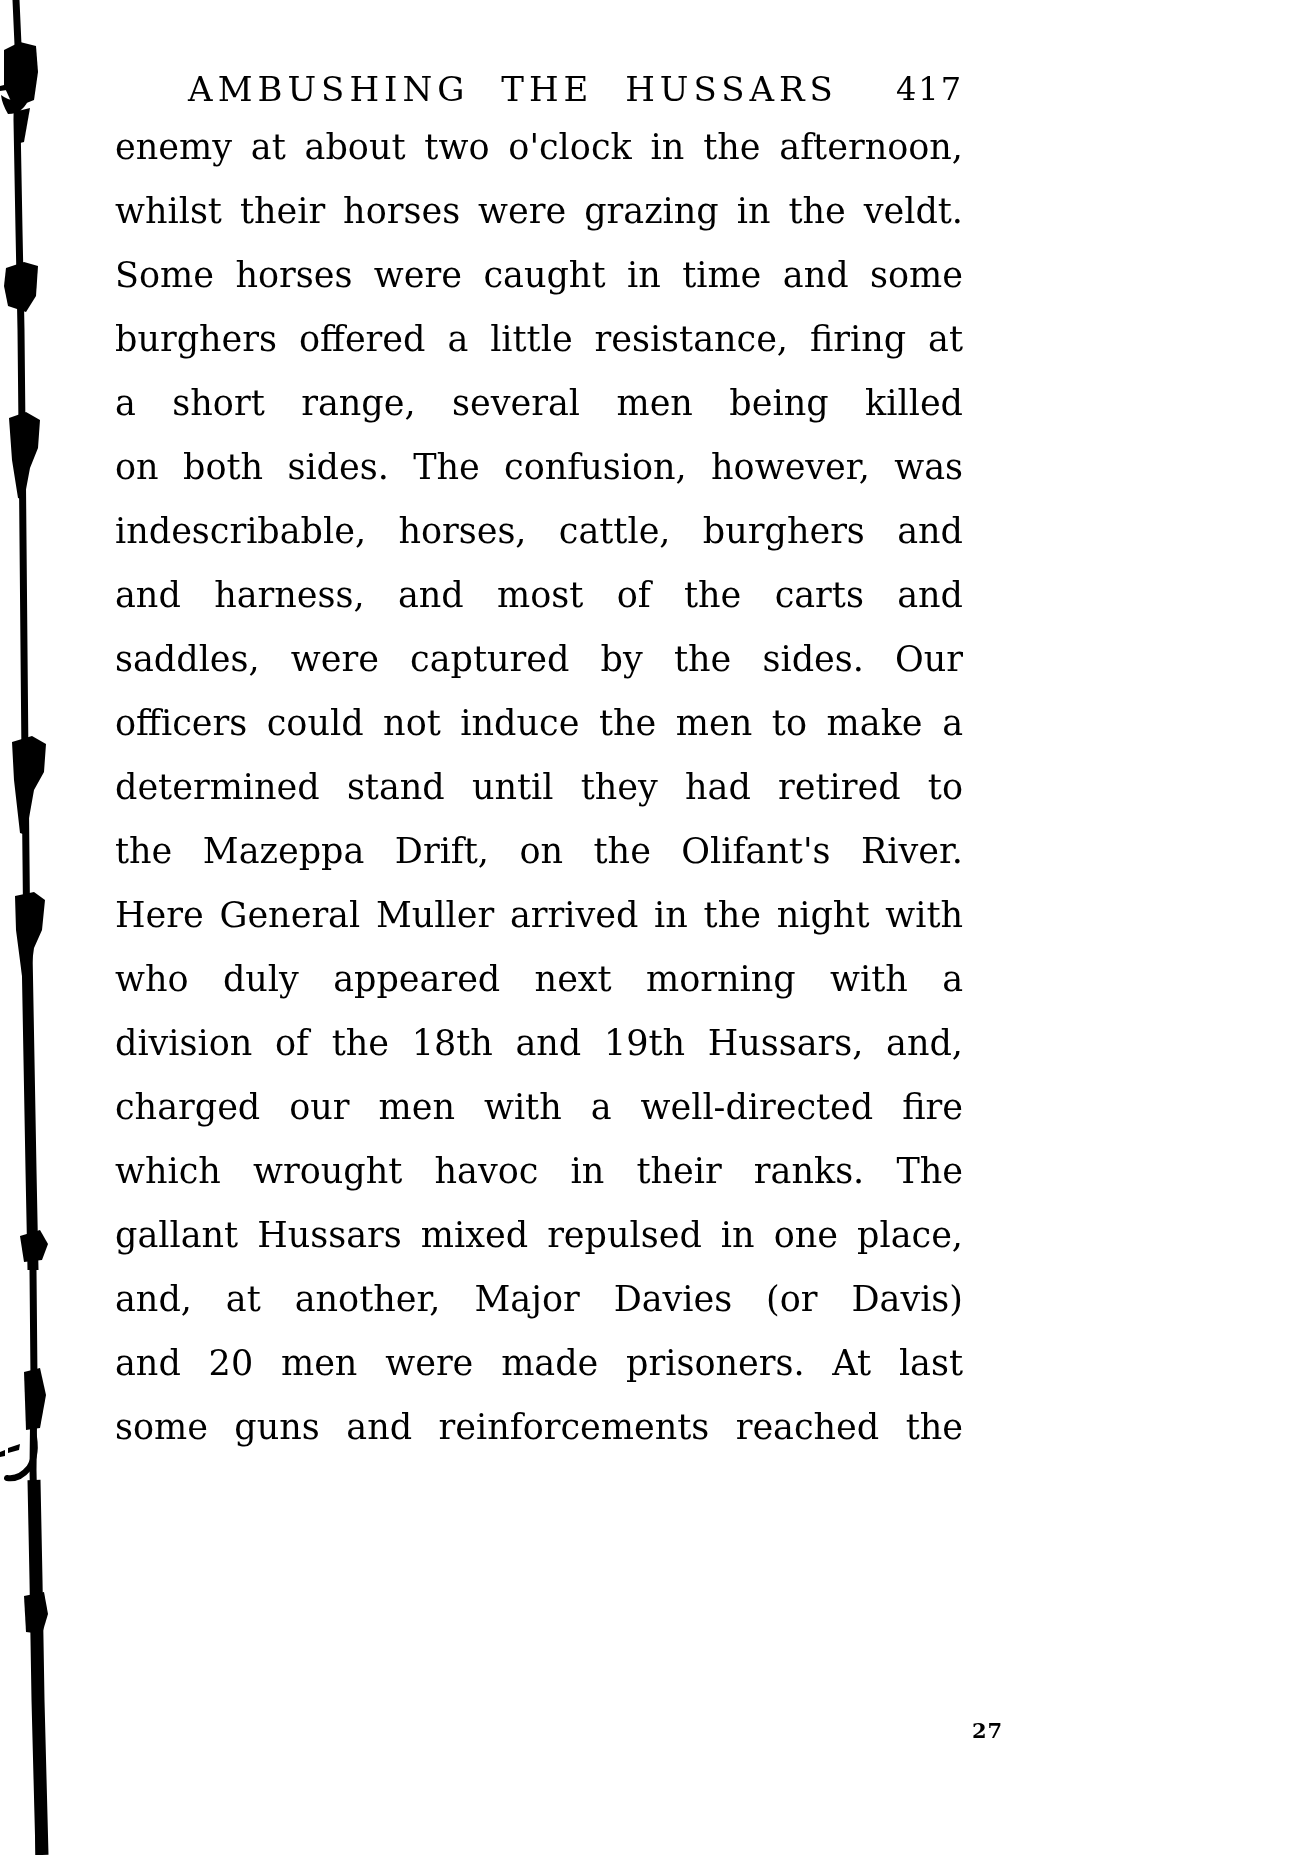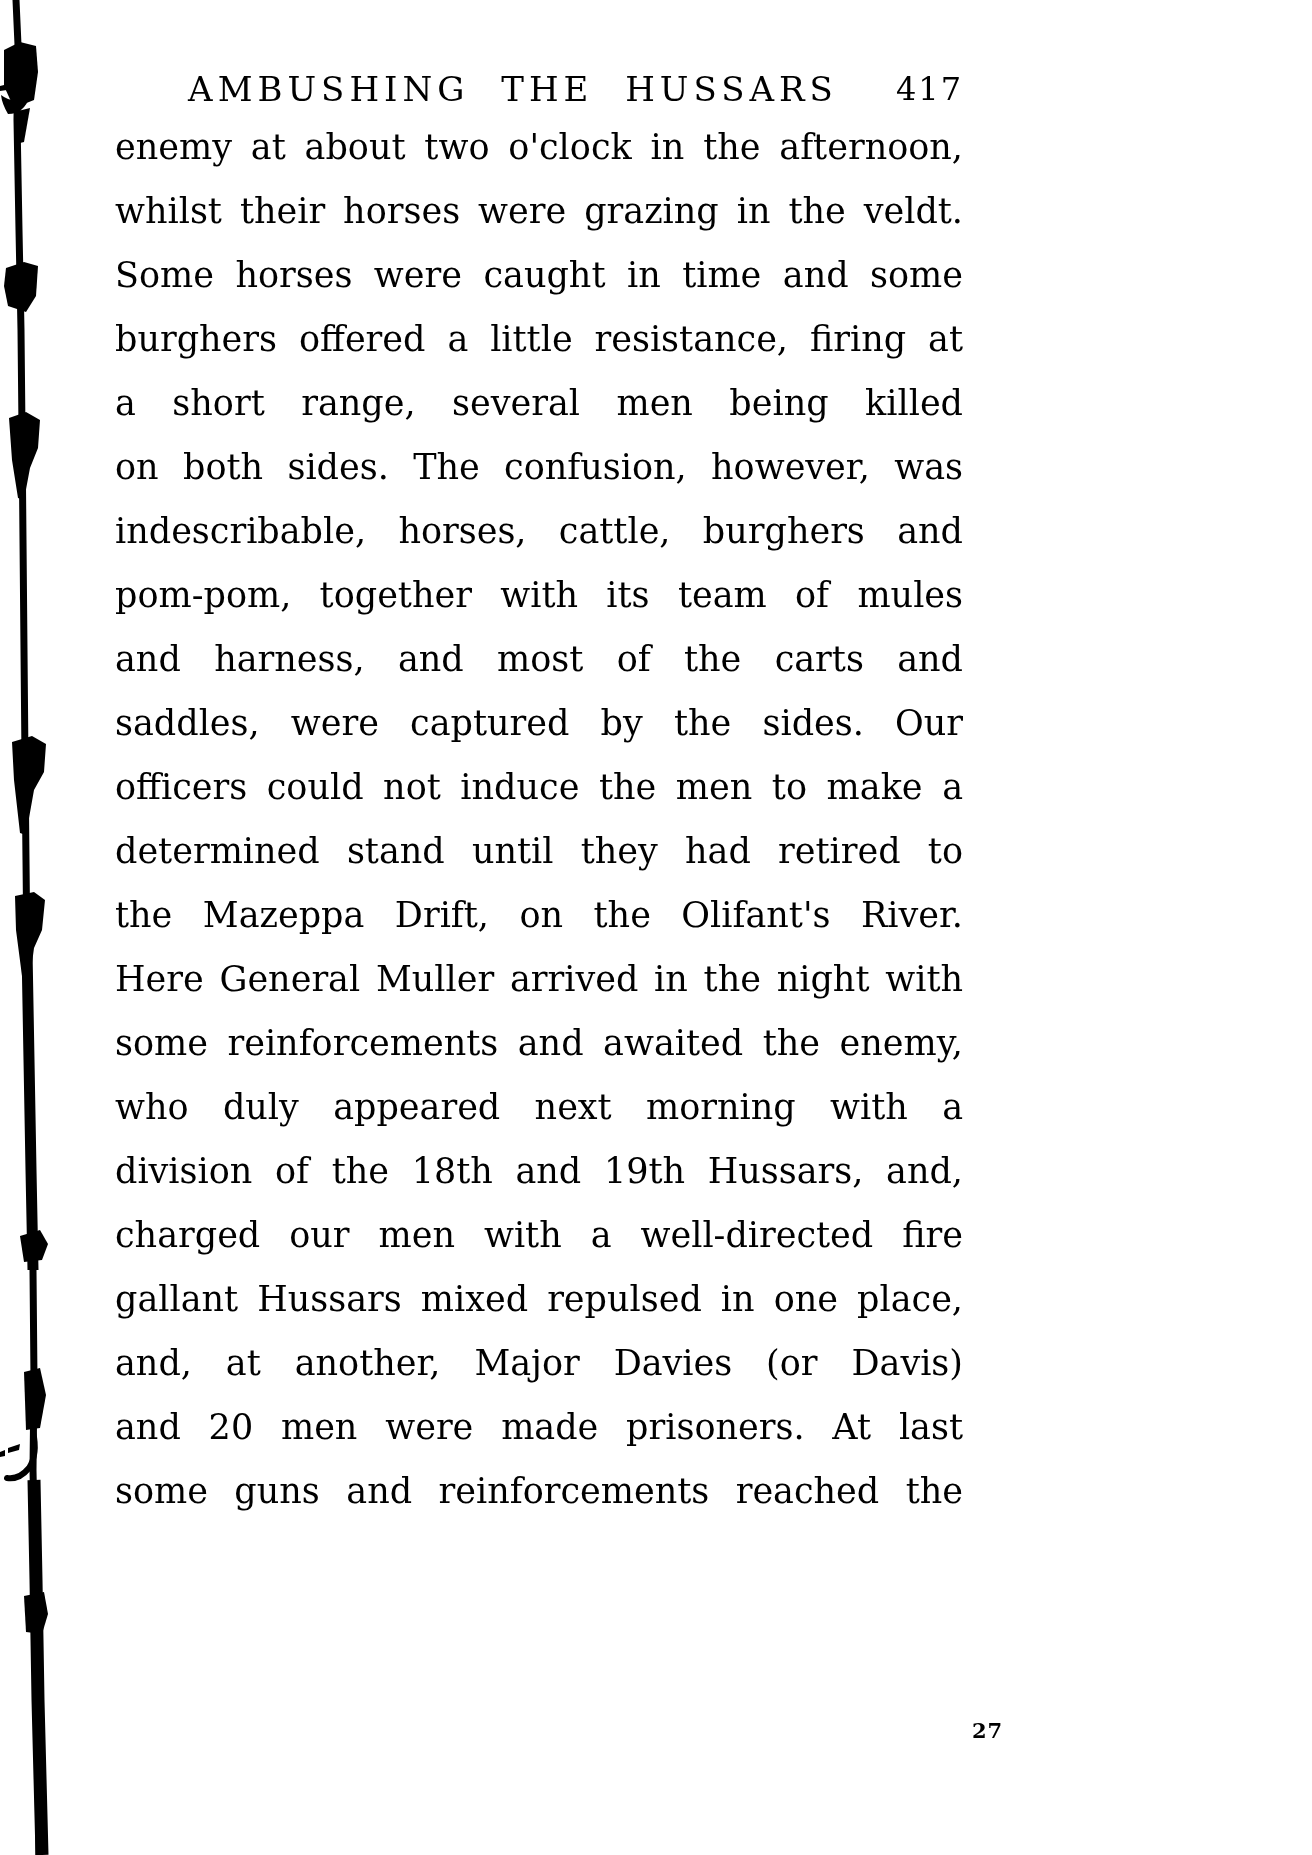--- a/index.html
+++ b/index.html
@@ -103,7 +103,6 @@
     <div class="text-line">a short range, several men being killed</div>
     <div class="text-line">on both sides. The confusion, however, was</div>
     <div class="text-line">indescribable, horses, cattle, burghers and</div>
-    <div class="text-line">pom-pom, together with its team of mules</div>
     <div class="text-line">and harness, and most of the carts and</div>
     <div class="text-line">saddles, were captured by the sides. Our</div>
     <div class="text-line">officers could not induce the men to make a</div>

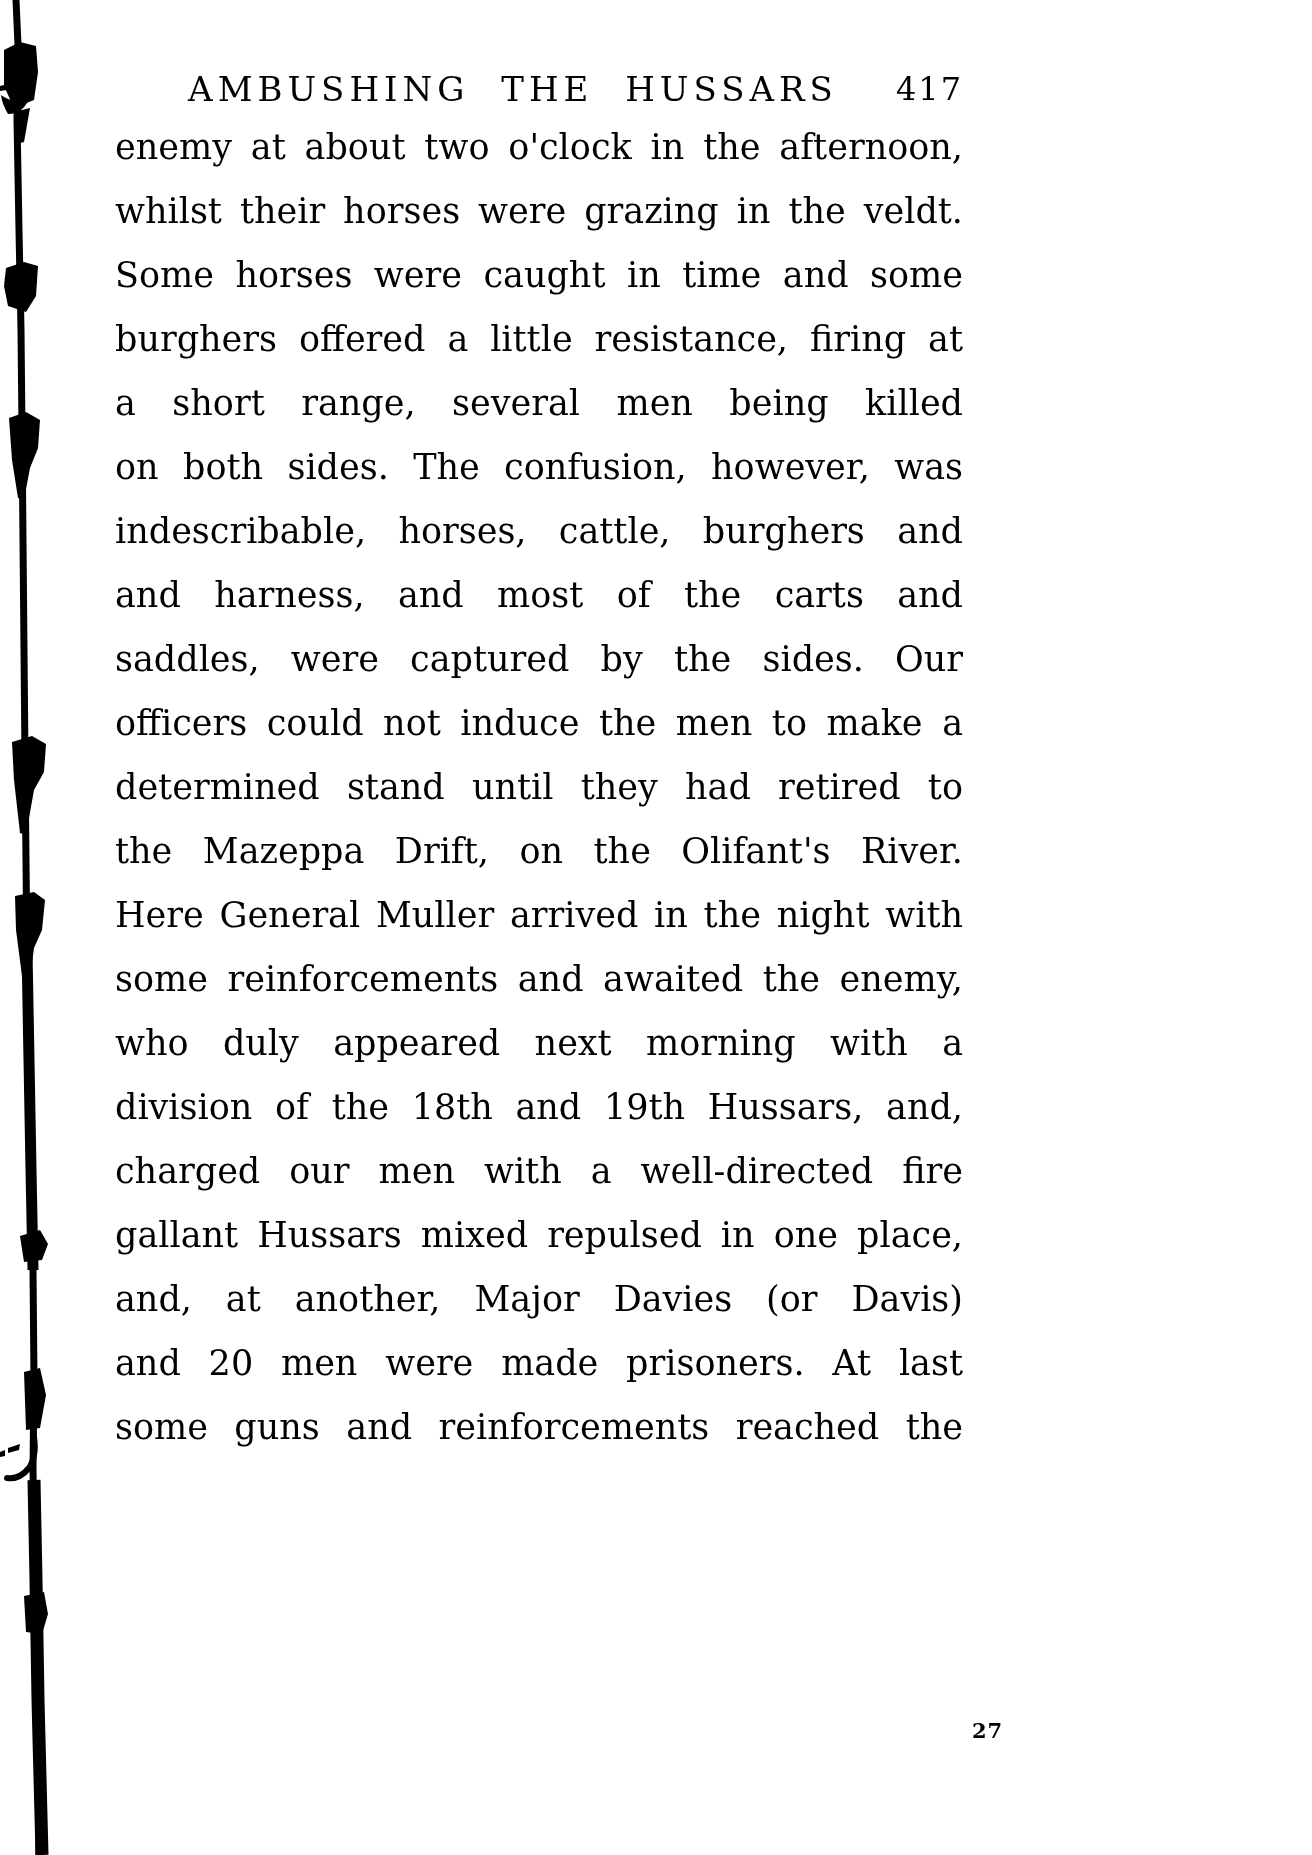--- a/index.html
+++ b/index.html
@@ -109,7 +109,6 @@
     <div class="text-line">determined stand until they had retired to</div>
     <div class="text-line">the Mazeppa Drift, on the Olifant's River.</div>
     <div class="text-line">Here General Muller arrived in the night with</div>
-    <div class="text-line">some reinforcements and awaited the enemy,</div>
     <div class="text-line">who duly appeared next morning with a</div>
     <div class="text-line">division of the 18th and 19th Hussars, and,</div>
     <div class="text-line">charged our men with a well-directed fire</div>

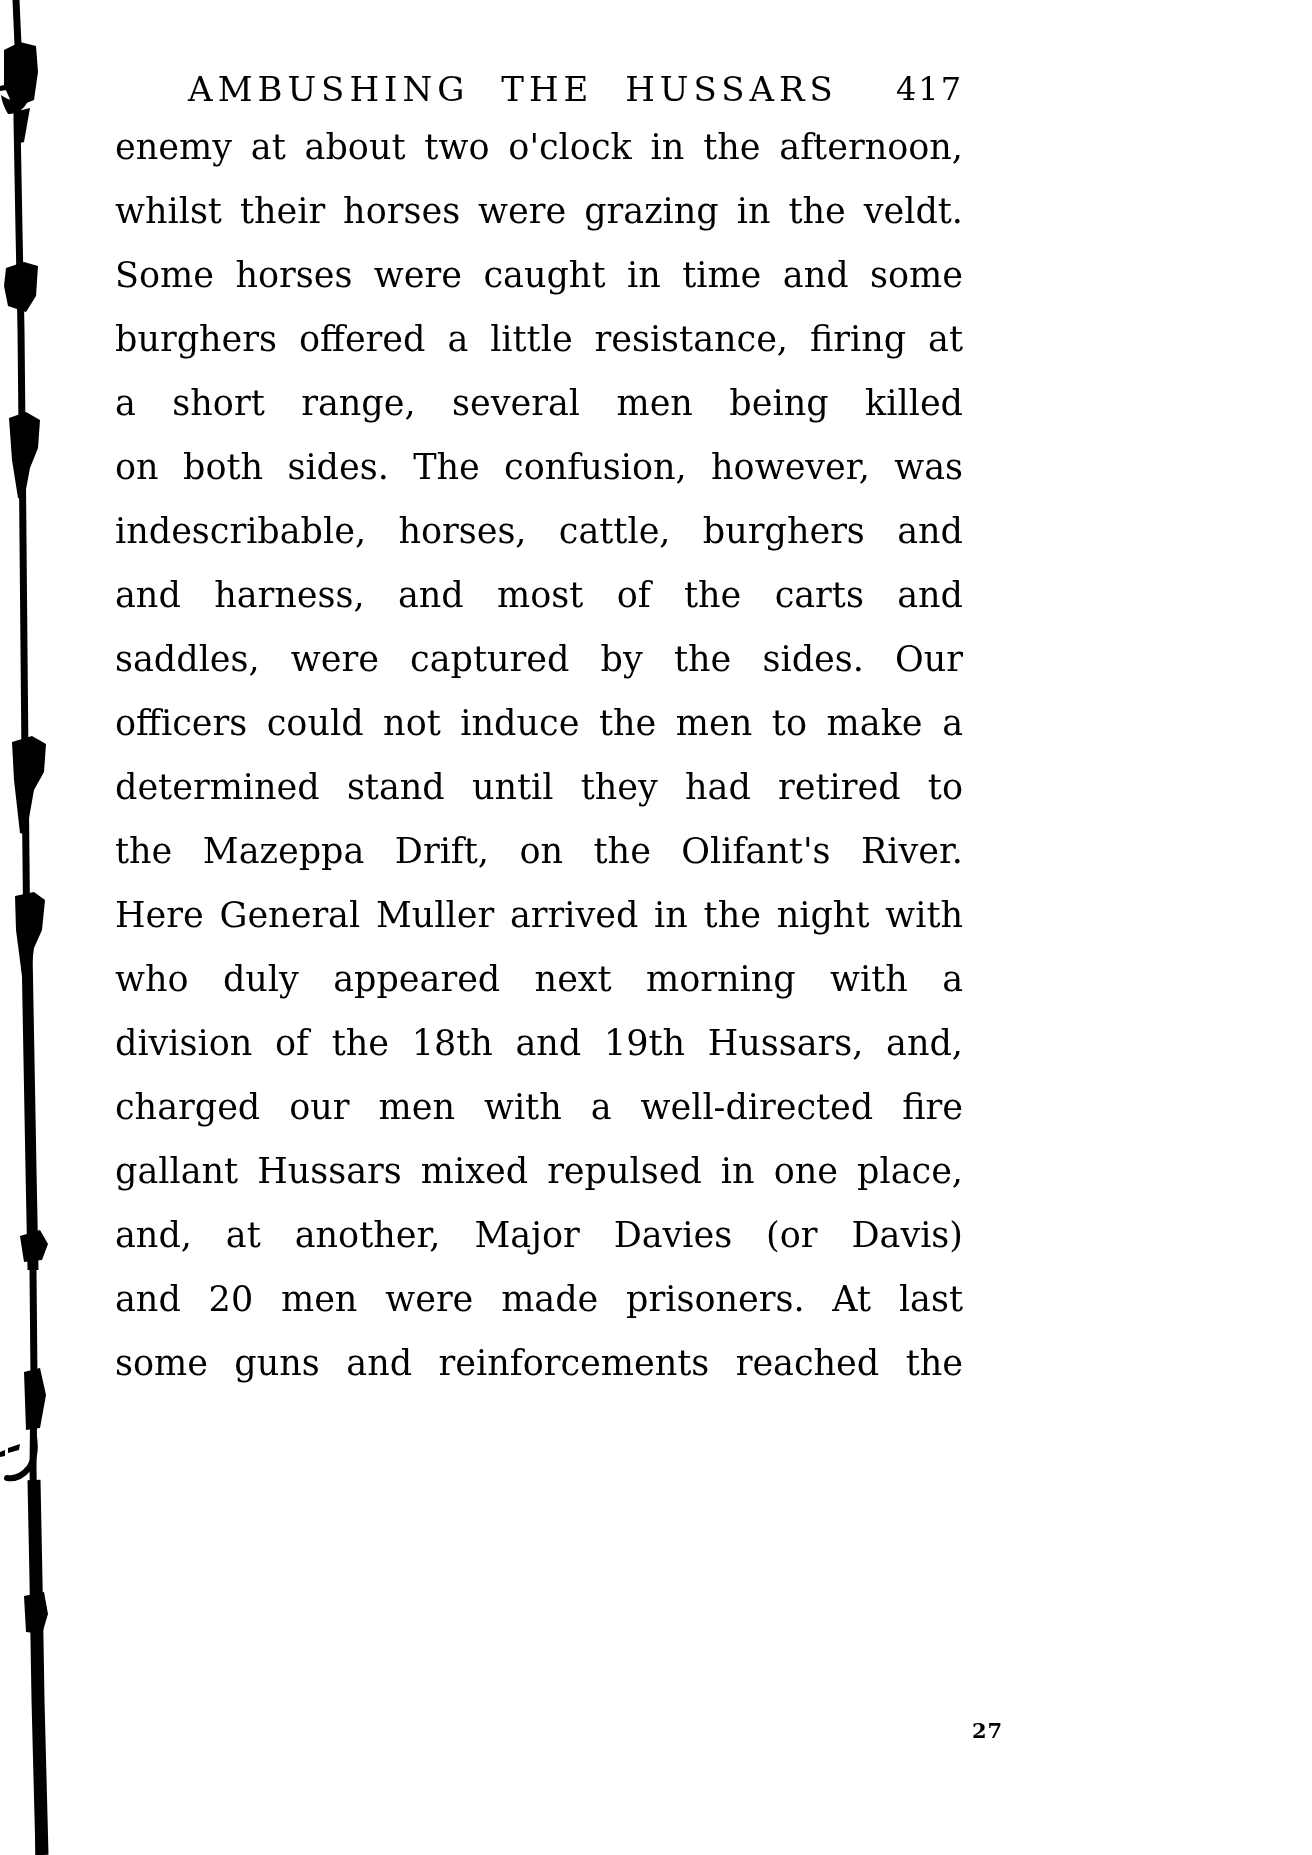--- a/index.html
+++ b/index.html
@@ -112,6 +112,7 @@
     <div class="text-line">who duly appeared next morning with a</div>
     <div class="text-line">division of the 18th and 19th Hussars, and,</div>
     <div class="text-line">charged our men with a well-directed fire</div>
+    <div class="text-line">which wrought havoc in their ranks. The</div>
     <div class="text-line">gallant Hussars mixed repulsed in one place,</div>
     <div class="text-line">and, at another, Major Davies (or Davis)</div>
     <div class="text-line">and 20 men were made prisoners. At last</div>

